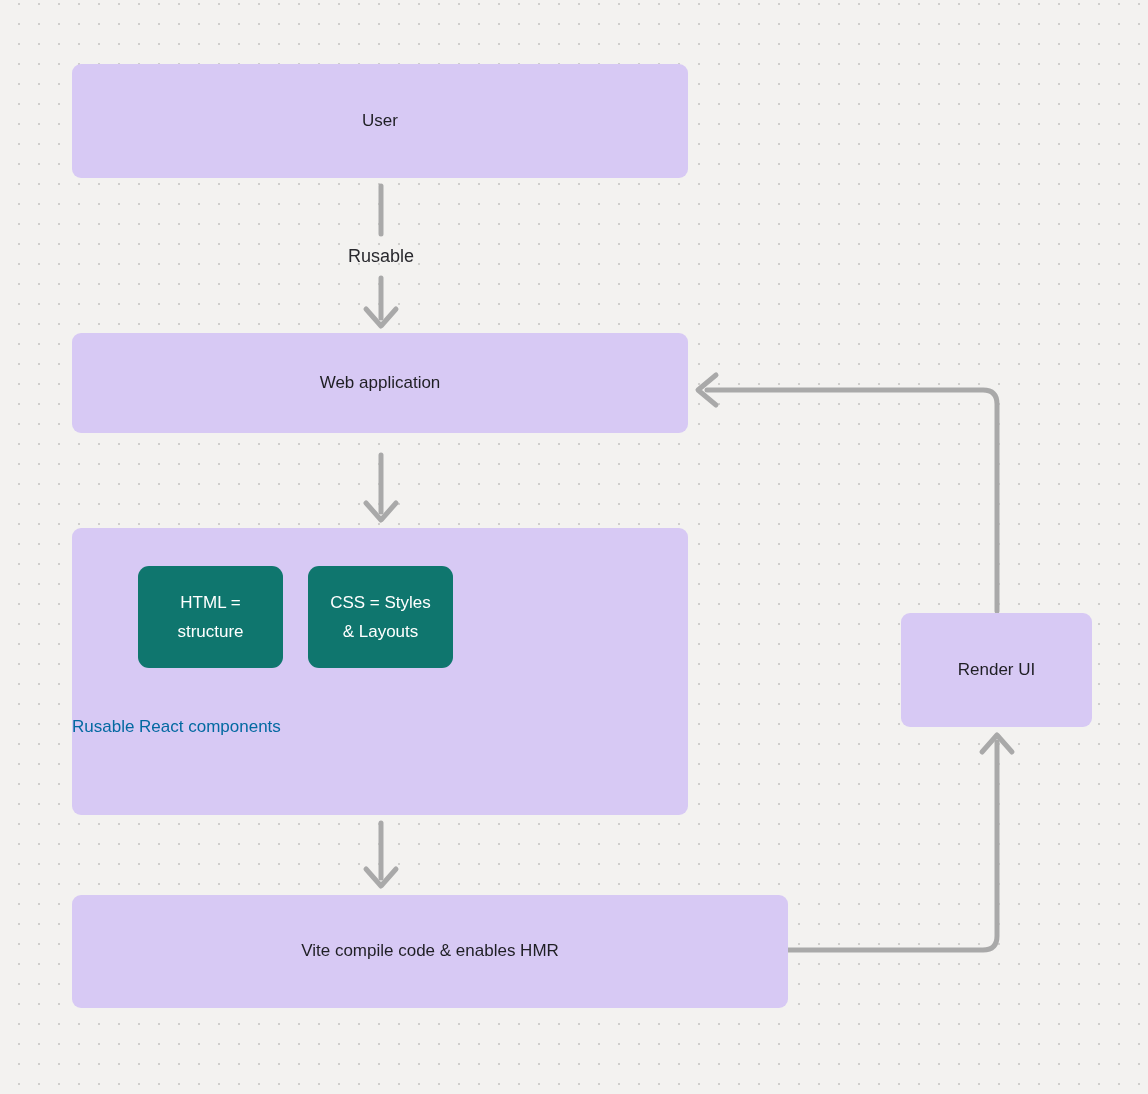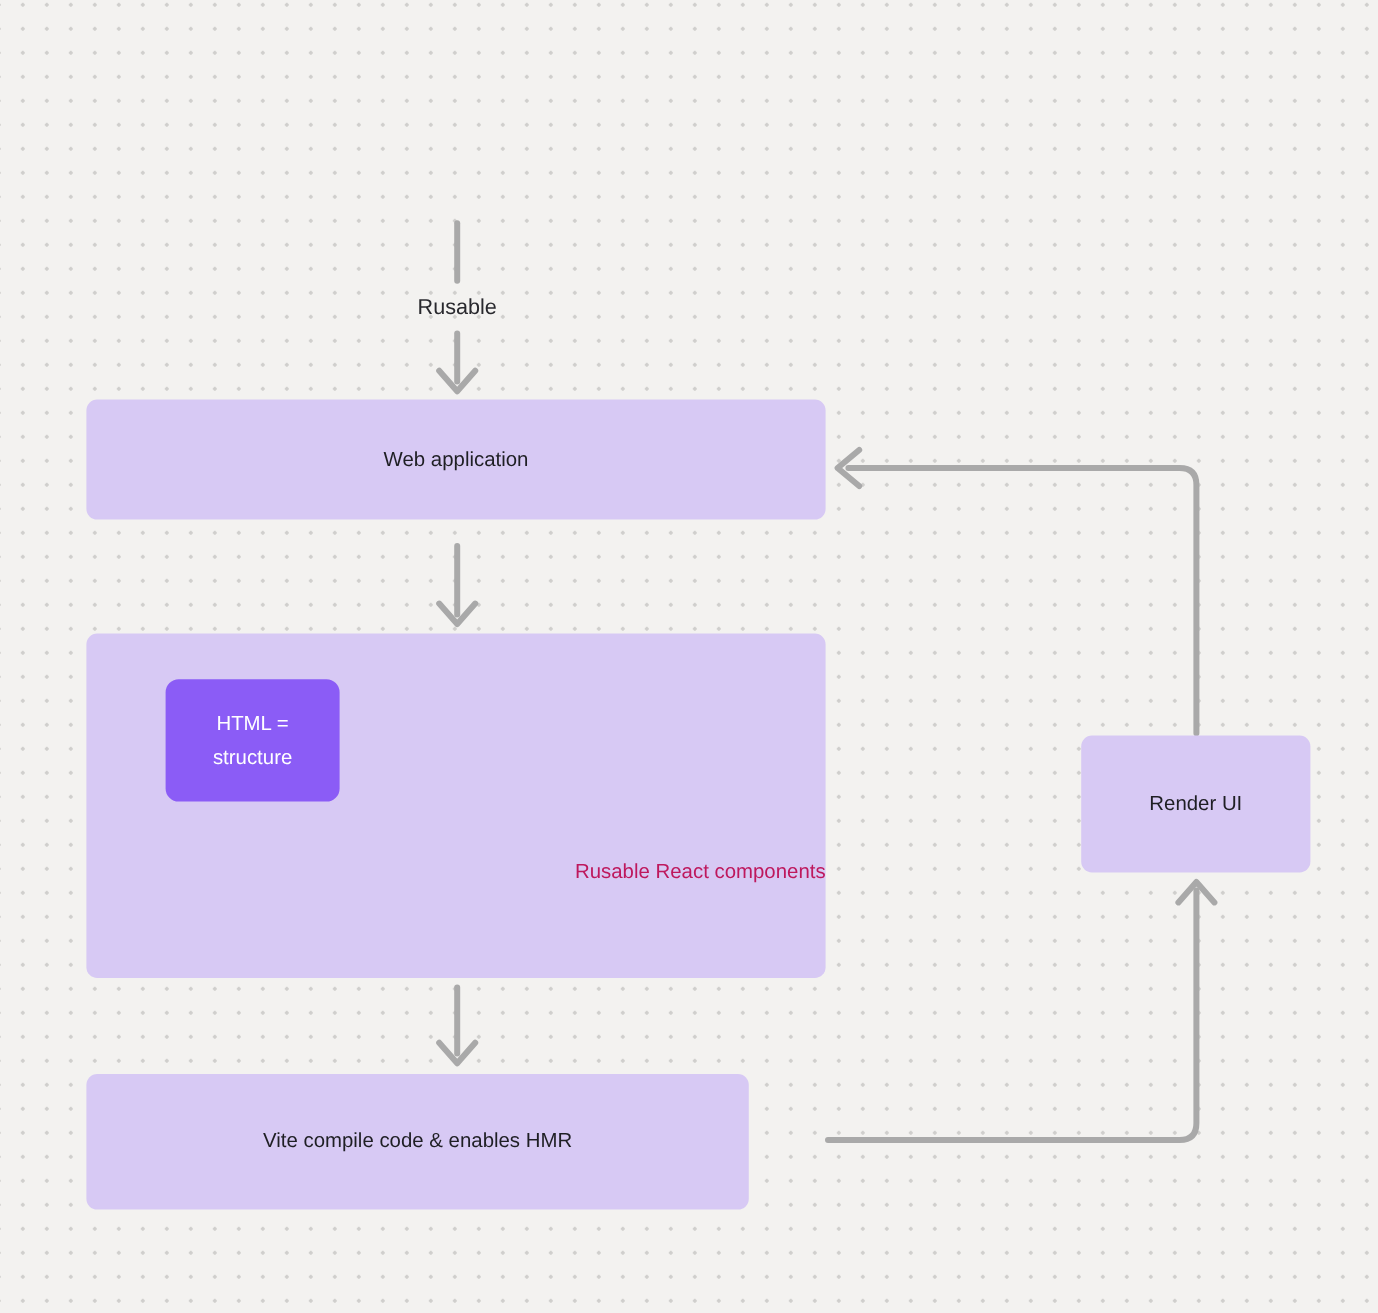--- a/index.html
+++ b/index.html
@@ -125,6 +125,9 @@
     </g>
   </svg>
 
+  <div class="node node-user">
+    <span>User</span>
+  </div>
 
   <div class="edge-label">Rusable</div>
 

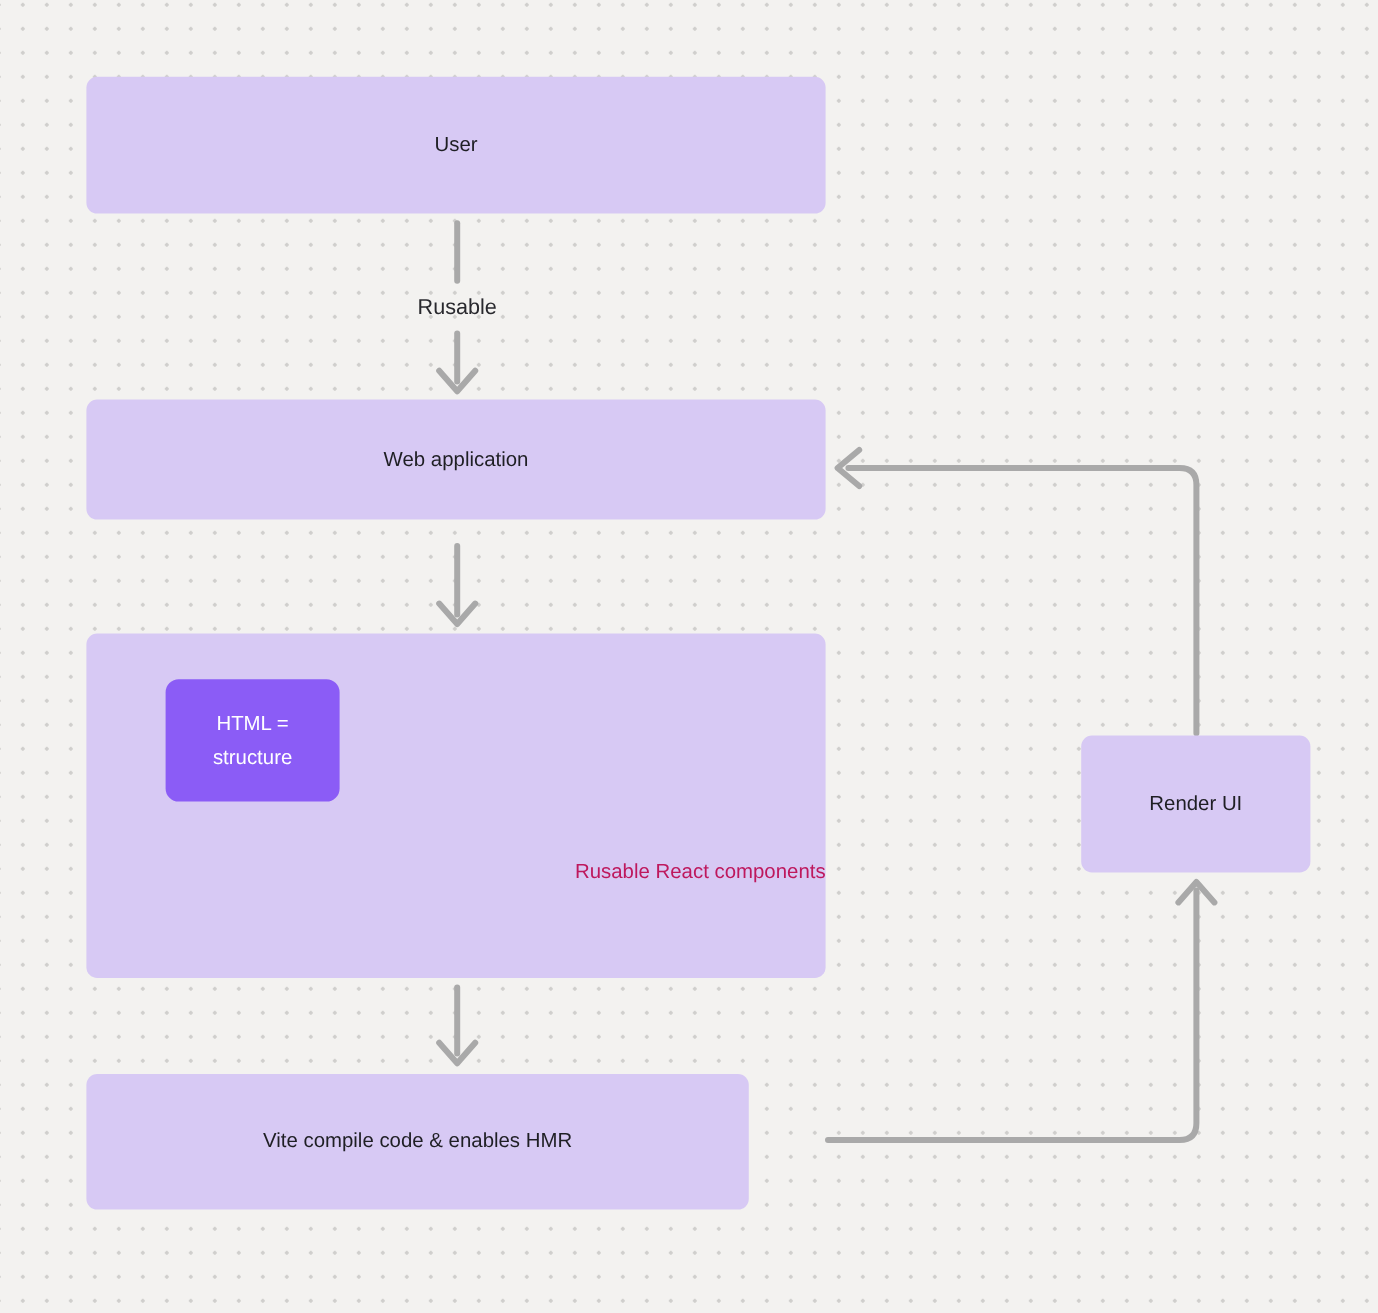--- a/index.html
+++ b/index.html
@@ -48,7 +48,7 @@
   .card {
     width: 145px;
     height: 102px;
-    background: #8b5cf6;
+    background: #0f766e;
     border-radius: 11px;
     display: flex;
     flex-direction: column;

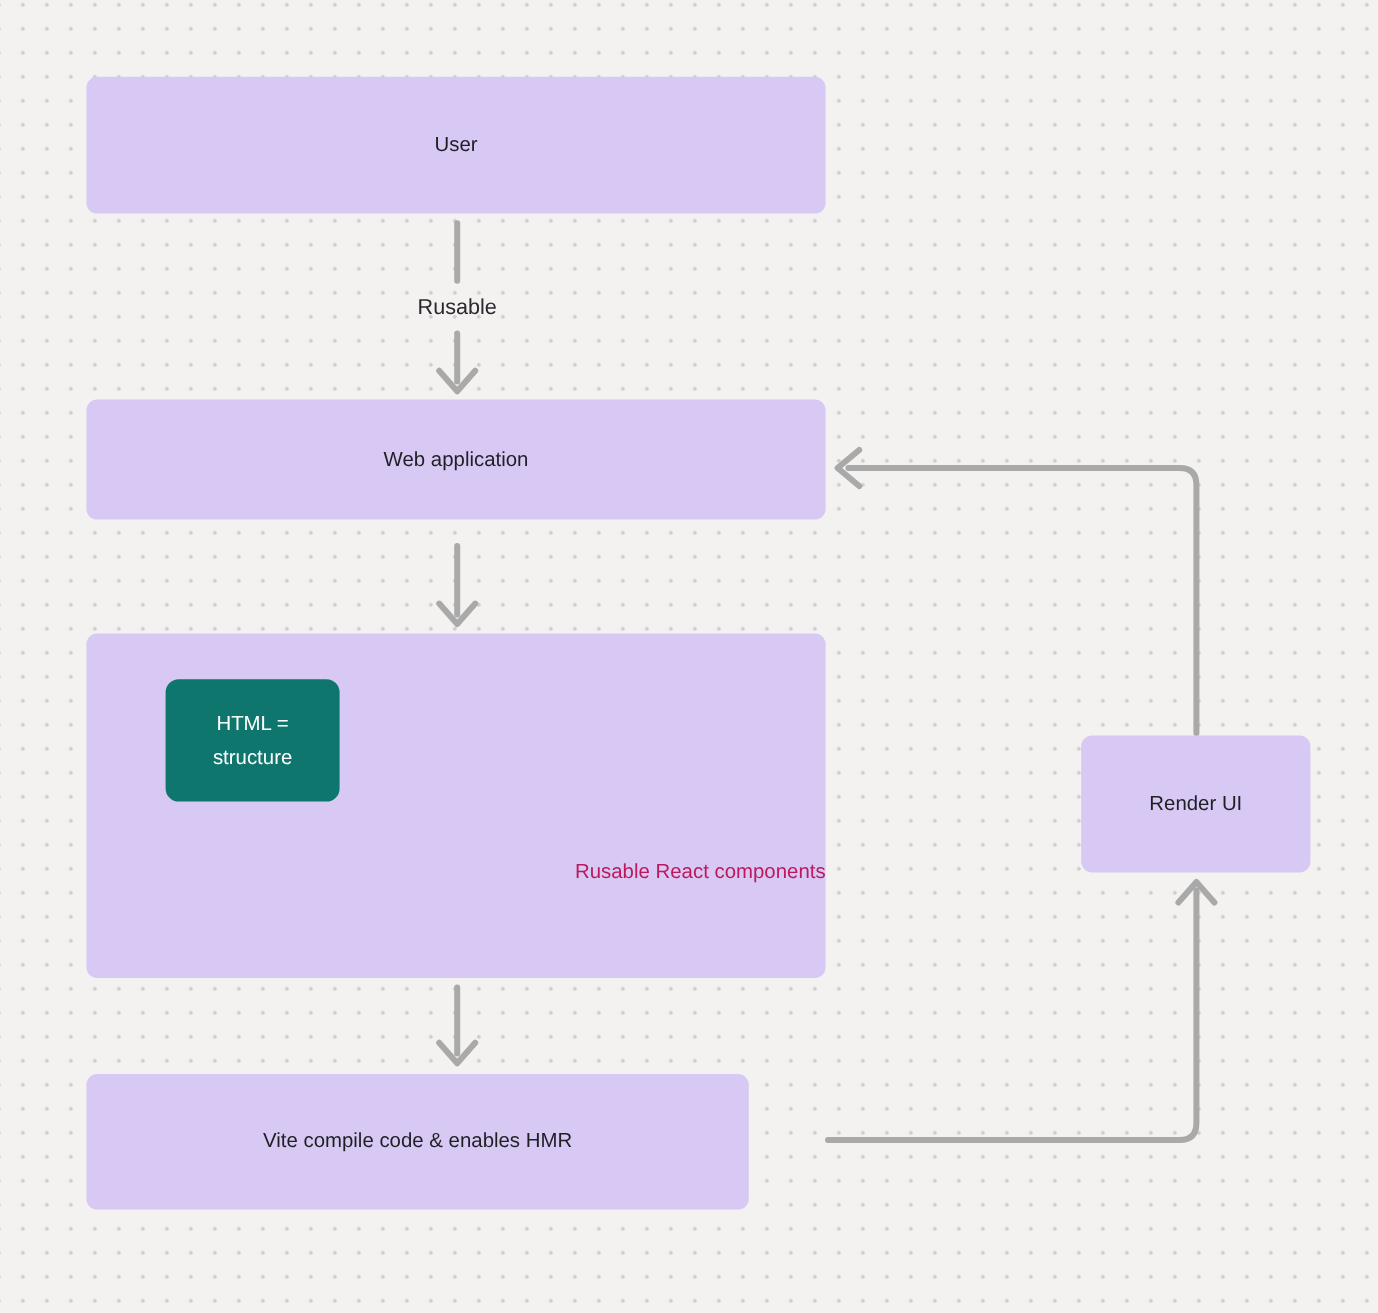--- a/index.html
+++ b/index.html
@@ -141,6 +141,10 @@
         <span>HTML =</span>
         <span>structure</span>
       </div>
+      <div class="card">
+        <span>CSS = Styles</span>
+        <span>&amp; Layouts</span>
+      </div>
     </div>
     <div class="group-label">Rusable React components</div>
   </div>

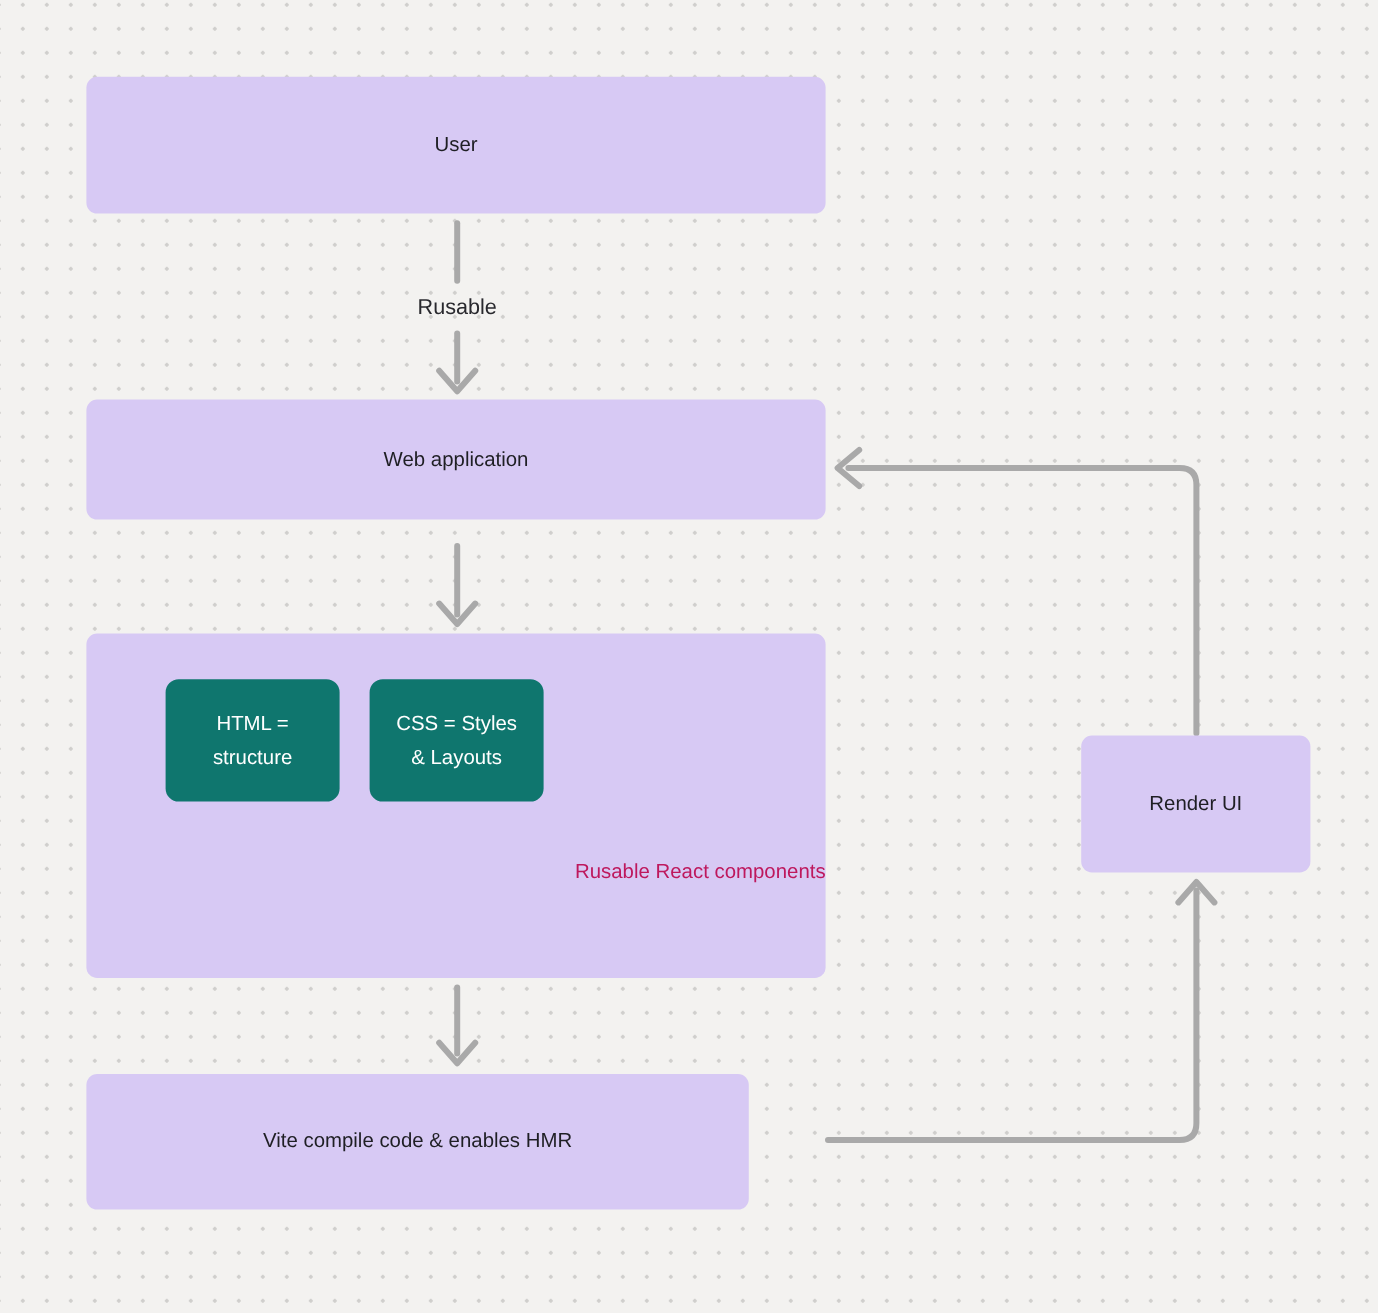--- a/index.html
+++ b/index.html
@@ -65,9 +65,9 @@
     left: 0;
     top: 188px;
     width: 100%;
-    text-align: right;
+    text-align: left;
     font-size: 17px;
-    color: #be185d;
+    color: #0369a1;
   }
   .edge-label {
     position: absolute;

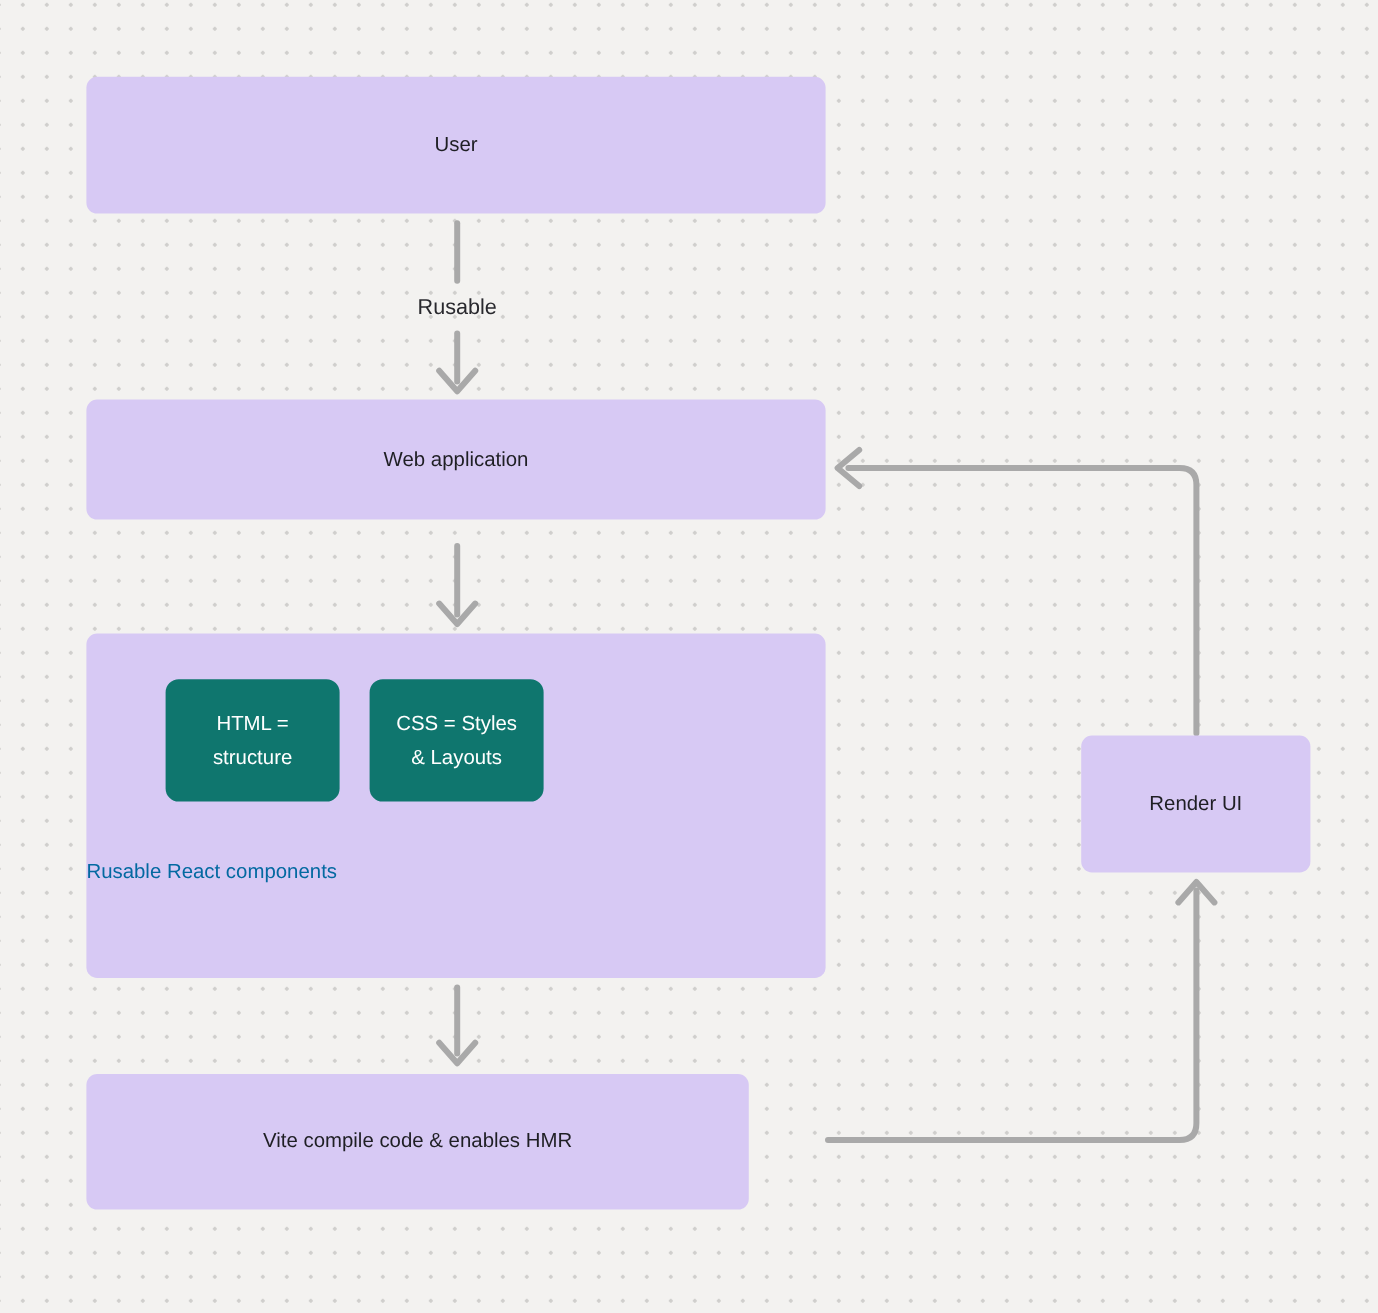--- a/index.html
+++ b/index.html
@@ -35,7 +35,7 @@
   .node-user          { left: 72px;  top: 64px;  width: 616px; height: 114px; }
   .node-webapp        { left: 72px;  top: 333px; width: 616px; height: 100px; }
   .node-group         { left: 72px;  top: 528px; width: 616px; height: 287px; display: block; }
-  .node-vite          { left: 72px;  top: 895px; width: 552px; height: 113px; }
+  .node-vite          { left: 72px;  top: 895px; width: 716px; height: 113px; }
   .node-render-ui     { left: 901px; top: 613px; width: 191px; height: 114px; }
 
   .cards-row {

